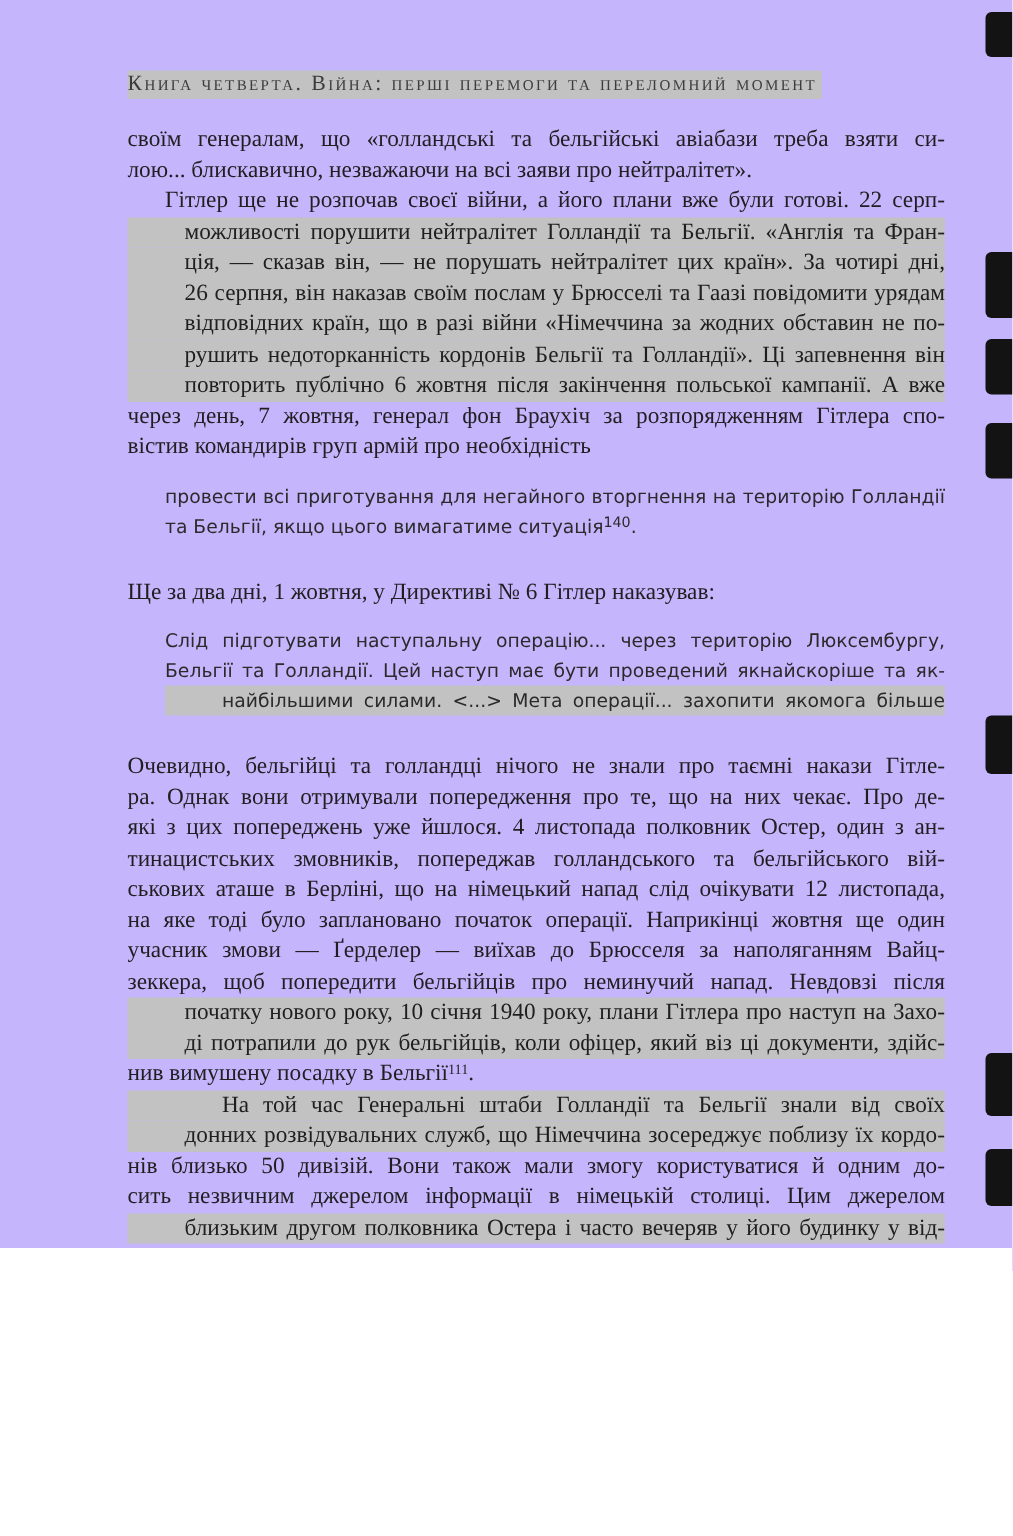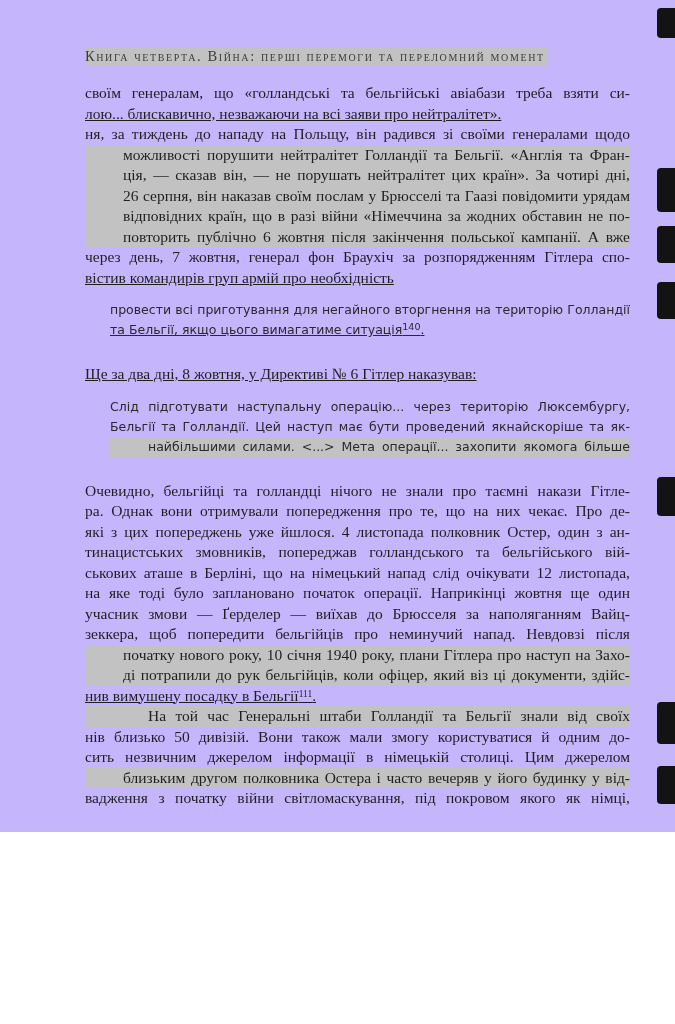--- a/index.html
+++ b/index.html
@@ -44,7 +44,7 @@
     height: 20px;
     color: #2a2a2a;
   }
-  .line.nojust { text-align: left; text-align-last: left; text-decoration: underline; }
+  .line.nojust { text-align: left; text-align-last: left; }
   .line.indent { text-indent: 25px; }
   .line.hl { background: #c2c2c2; padding-left: 38px; }
   sup { font-size: 9.5px; line-height: 0; vertical-align: 4px; letter-spacing: 0; }

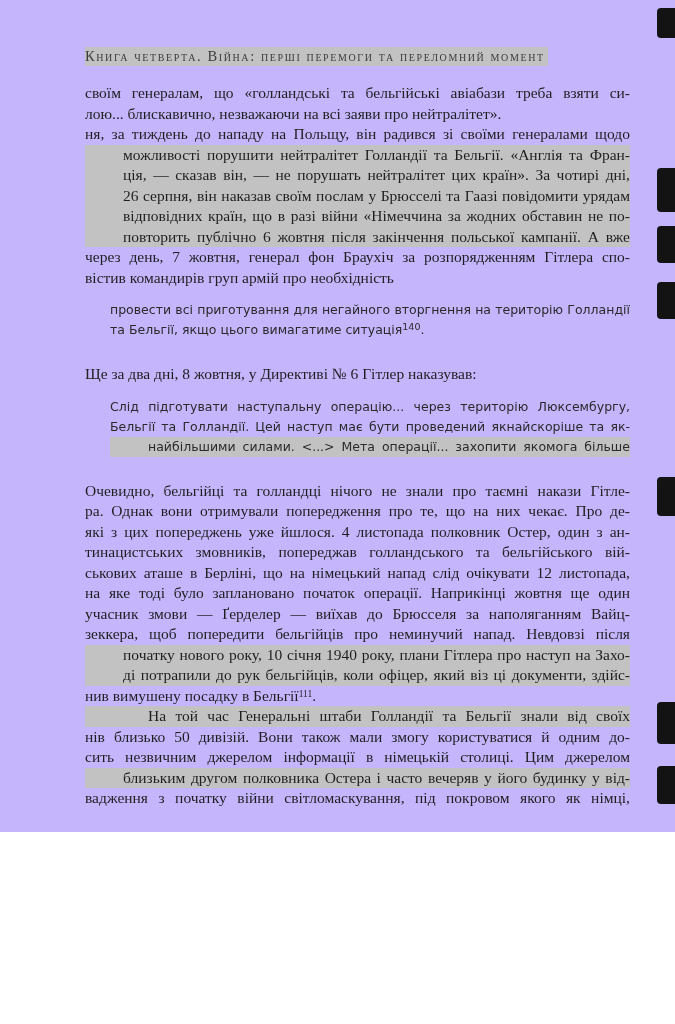--- a/index.html
+++ b/index.html
@@ -79,6 +79,7 @@
         <div class="line nojust"><span>лою... блискавично, незважаючи на всі заяви про нейтралітет».</span></div>
       </div>
       <div class="block body">
+        <div class="line indent"><span>Гітлер ще не розпочав своєї війни, а його плани вже були готові. 22 серп-</span></div>
         <div class="line"><span>ня, за тиждень до нападу на Польщу, він радився зі своїми генералами щодо</span></div>
         <div class="line hl"><span>можливості порушити нейтралітет Голландії та Бельгії. «Англія та Фран-</span></div>
         <div class="line hl"><span>ція, — сказав він, — не порушать нейтралітет цих країн». За чотирі дні,</span></div>

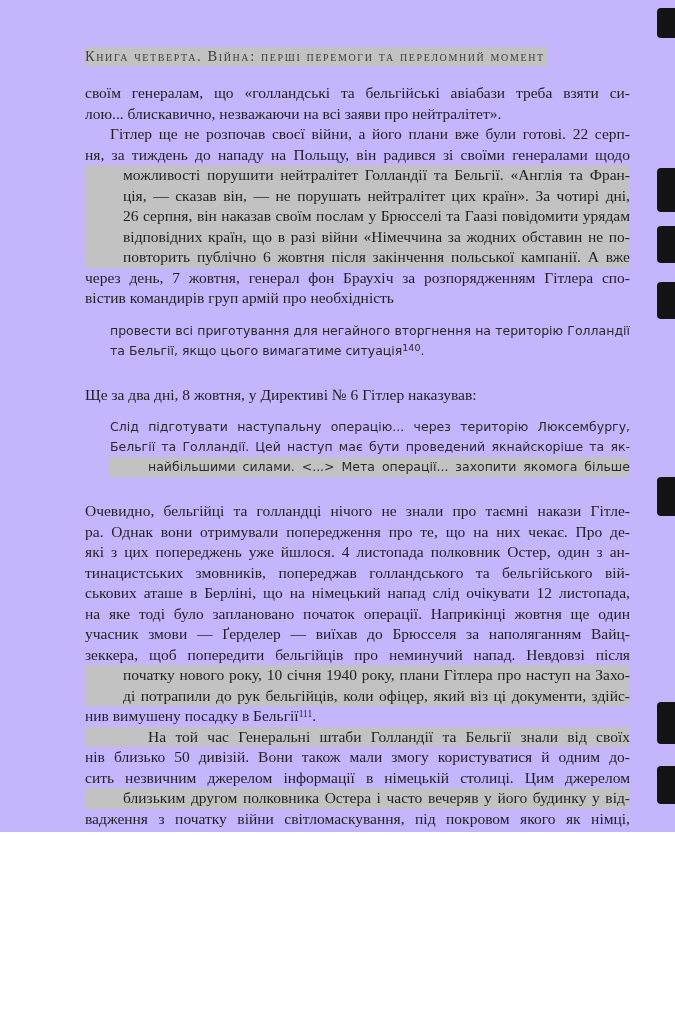--- a/index.html
+++ b/index.html
@@ -80,7 +80,6 @@
       </div>
       <div class="block body">
         <div class="line indent"><span>Гітлер ще не розпочав своєї війни, а його плани вже були готові. 22 серп-</span></div>
-        <div class="line"><span>ня, за тиждень до нападу на Польщу, він радився зі своїми генералами щодо</span></div>
         <div class="line hl"><span>можливості порушити нейтралітет Голландії та Бельгії. «Англія та Фран-</span></div>
         <div class="line hl"><span>ція, — сказав він, — не порушать нейтралітет цих країн». За чотирі дні,</span></div>
         <div class="line hl"><span>26 серпня, він наказав своїм послам у Брюсселі та Гаазі повідомити урядам</span></div>

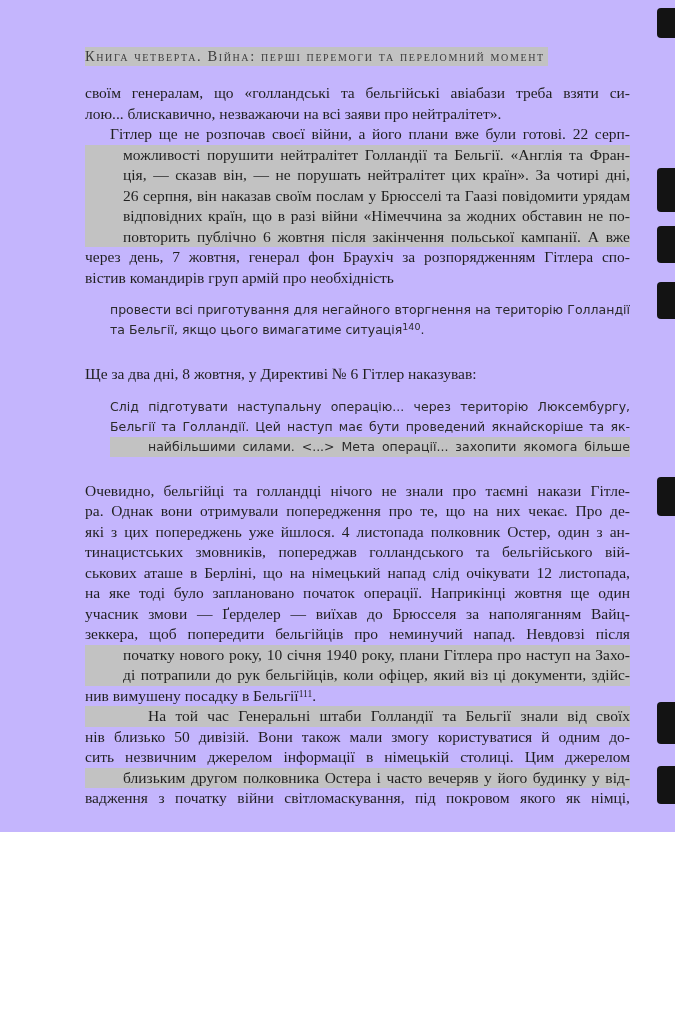--- a/index.html
+++ b/index.html
@@ -84,6 +84,7 @@
         <div class="line hl"><span>ція, — сказав він, — не порушать нейтралітет цих країн». За чотирі дні,</span></div>
         <div class="line hl"><span>26 серпня, він наказав своїм послам у Брюсселі та Гаазі повідомити урядам</span></div>
         <div class="line hl"><span>відповідних країн, що в разі війни «Німеччина за жодних обставин не по-</span></div>
+        <div class="line hl"><span>рушить недоторканність кордонів Бельгії та Голландії». Ці запевнення він</span></div>
         <div class="line hl"><span>повторить публічно 6 жовтня після закінчення польської кампанії. А вже</span></div>
         <div class="line"><span>через день, 7 жовтня, генерал фон Браухіч за розпорядженням Гітлера спо-</span></div>
         <div class="line nojust"><span>вістив командирів груп армій про необхідність</span></div>

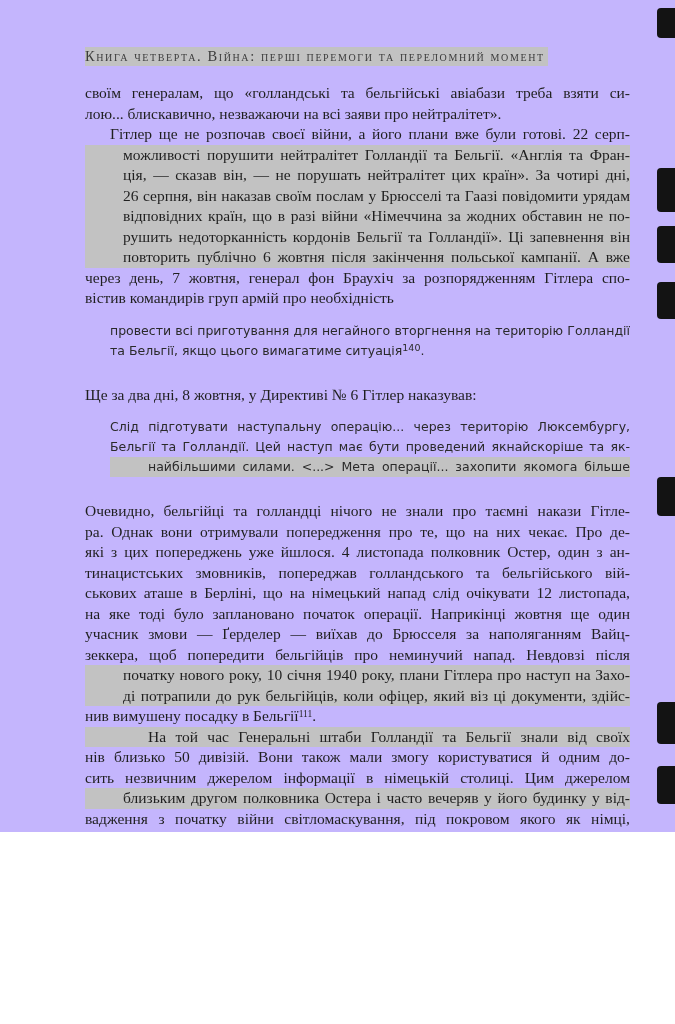--- a/index.html
+++ b/index.html
@@ -94,7 +94,7 @@
         <div class="line nojust"><span>та Бельгії, якщо цього вимагатиме ситуація</span><sup>140</sup><span>.</span></div>
       </div>
       <div class="block body lead">
-        <div class="line nojust"><span>Ще за два дні, 8 жовтня, у Директиві № 6 Гітлер наказував:</span></div>
+        <div class="line nojust"><span>Ще за два дні, 1 жовтня, у Директиві № 6 Гітлер наказував:</span></div>
       </div>
       <div class="block quote">
         <div class="line"><span>Слід підготувати наступальну операцію... через територію Люксембургу,</span></div>

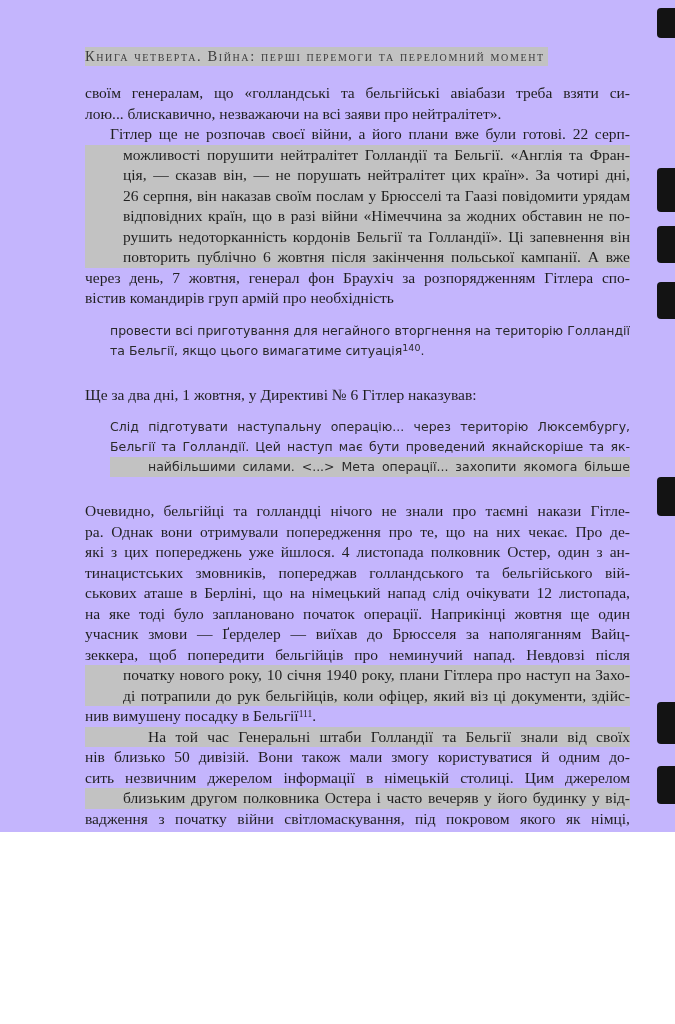--- a/index.html
+++ b/index.html
@@ -116,6 +116,7 @@
       </div>
       <div class="block body">
         <div class="line hl indent"><span>На той час Генеральні штаби Голландії та Бельгії знали від своїх прикор-</span></div>
+        <div class="line hl"><span>донних розвідувальних служб, що Німеччина зосереджує поблизу їх кордо-</span></div>
         <div class="line"><span>нів близько 50 дивізій. Вони також мали змогу користуватися й одним до-</span></div>
         <div class="line"><span>сить незвичним джерелом інформації в німецькій столиці. Цим джерелом</span></div>
         <div class="line hl"><span>близьким другом полковника Остера і часто вечеряв у його будинку у від-</span></div>

